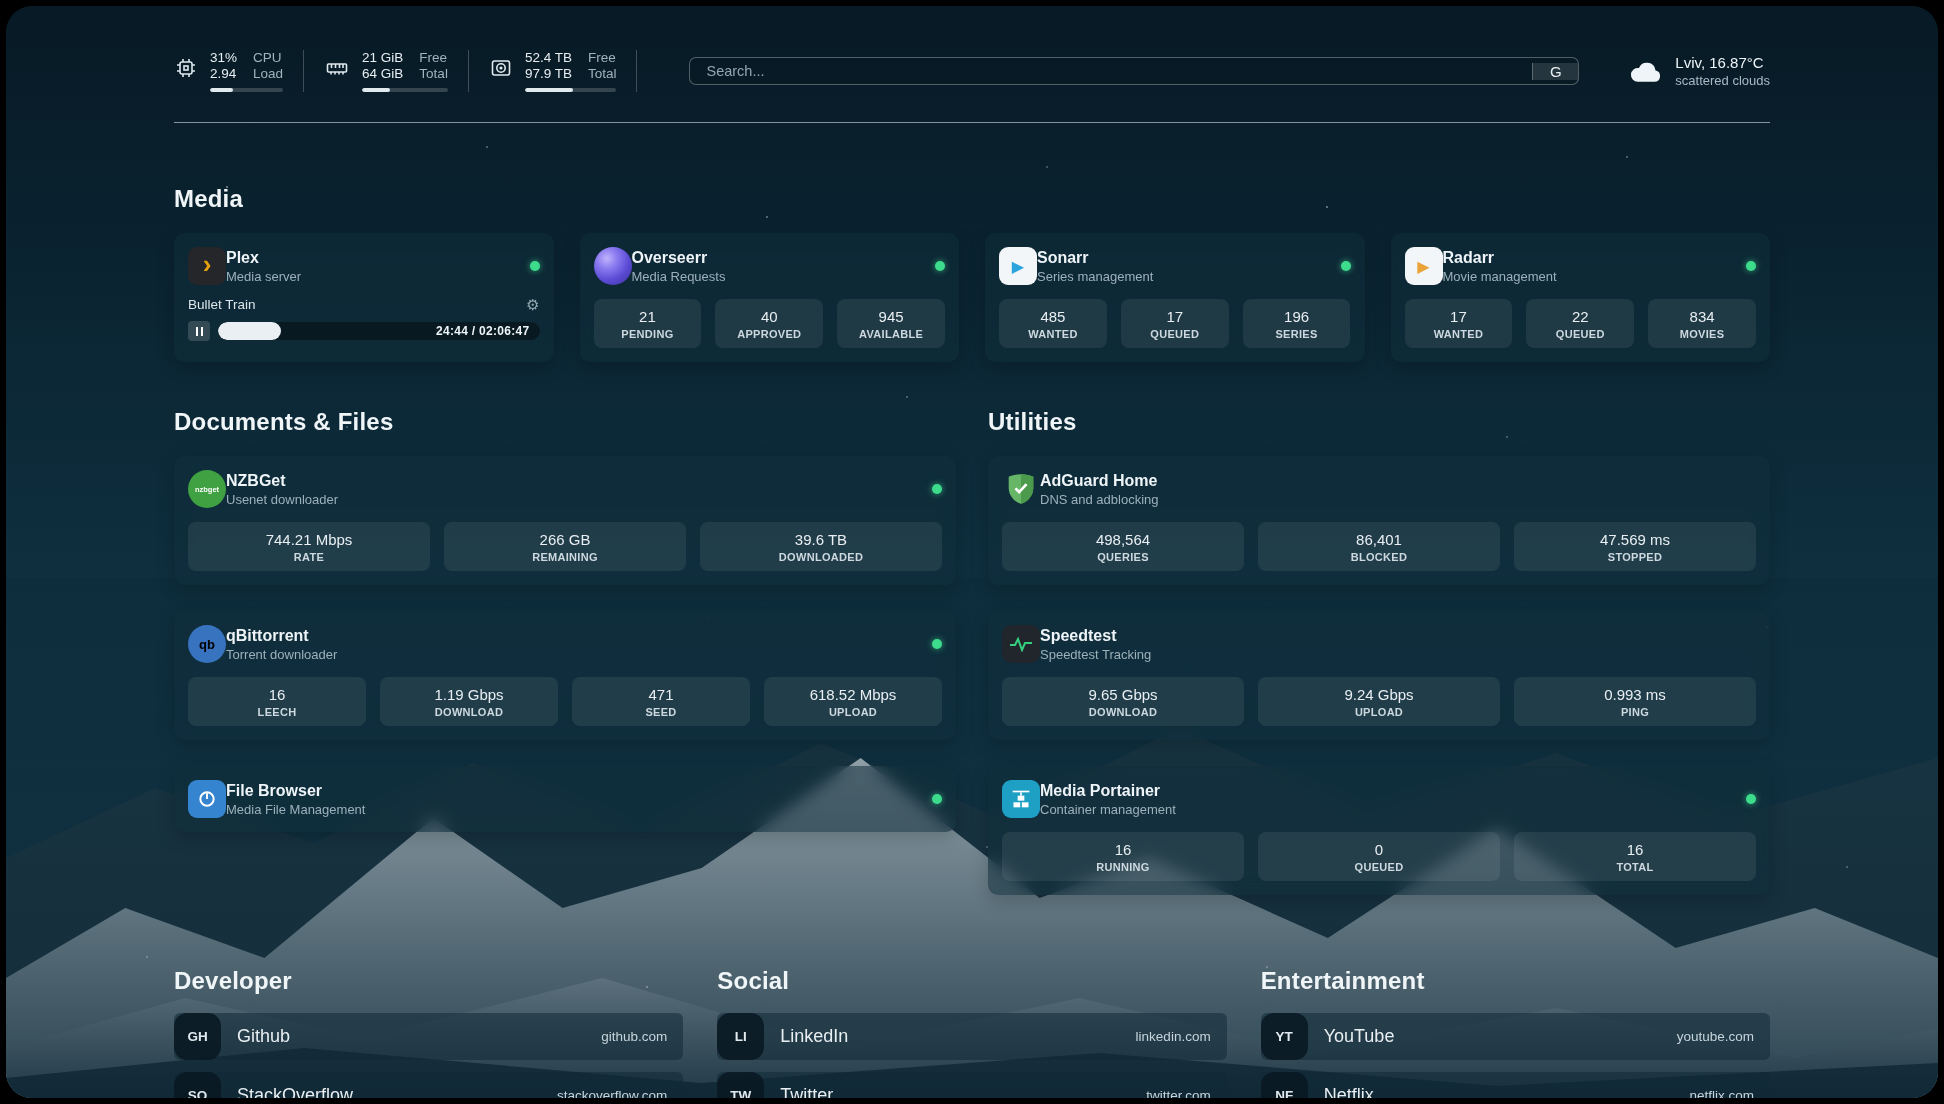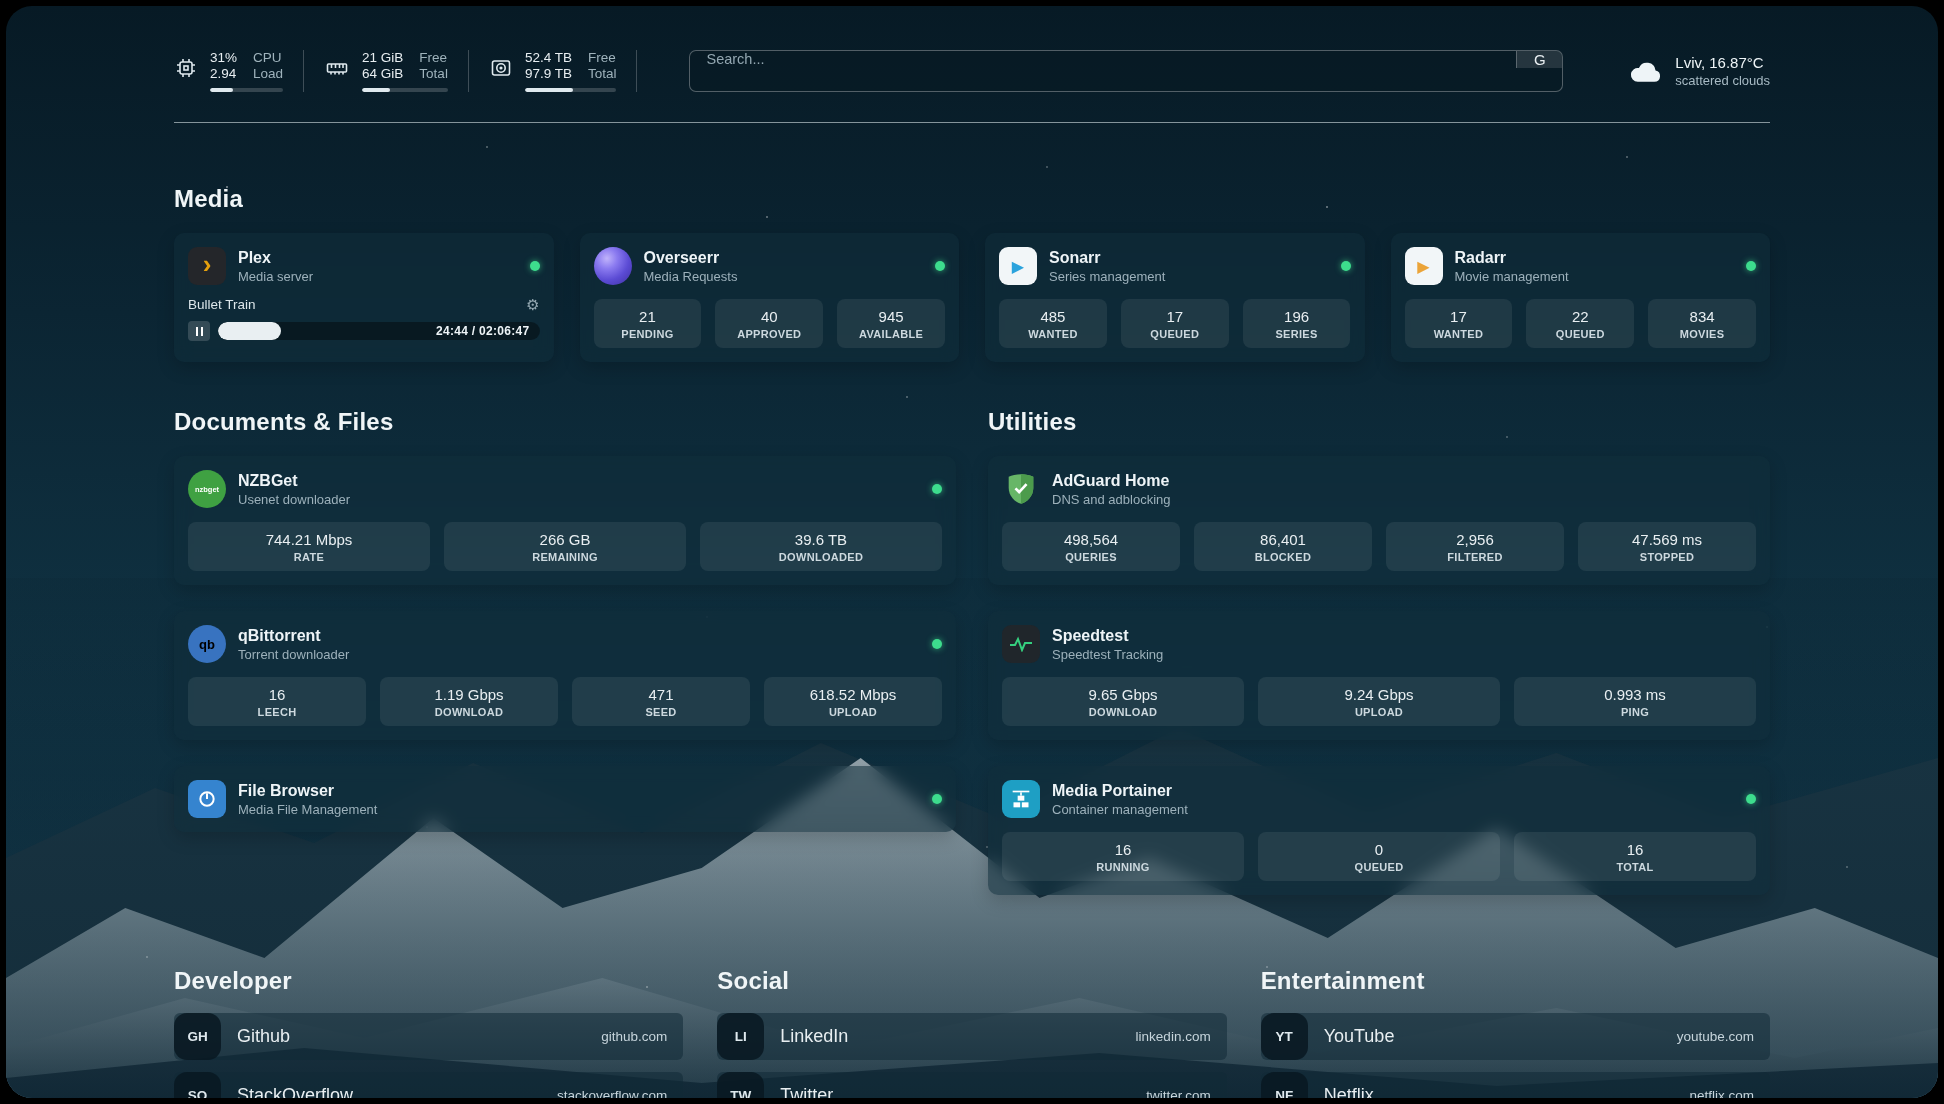--- a/index.html
+++ b/index.html
@@ -40,7 +40,7 @@
     background:rgba(255,255,255,0.18); overflow:hidden; }
   .res-fill { height:100%; background:#dfe9ee; border-radius:2px; }
 
-  .searchbox { flex:1; margin:0 64px 0 32px; height:42px; display:flex; align-items:flex-start;
+  .searchbox { flex:1; margin:0 48px 0 32px; height:28px; display:flex; align-items:center;
     border:1px solid rgba(255,255,255,0.30); border-radius:7px; background:rgba(8,24,33,0.40); overflow:hidden; }
   .searchbox input { flex:1; background:transparent; border:none; outline:none;
     color:#e8eef1; font-size:14.5px; padding:0 16px; font-family:"Liberation Sans",sans-serif; }

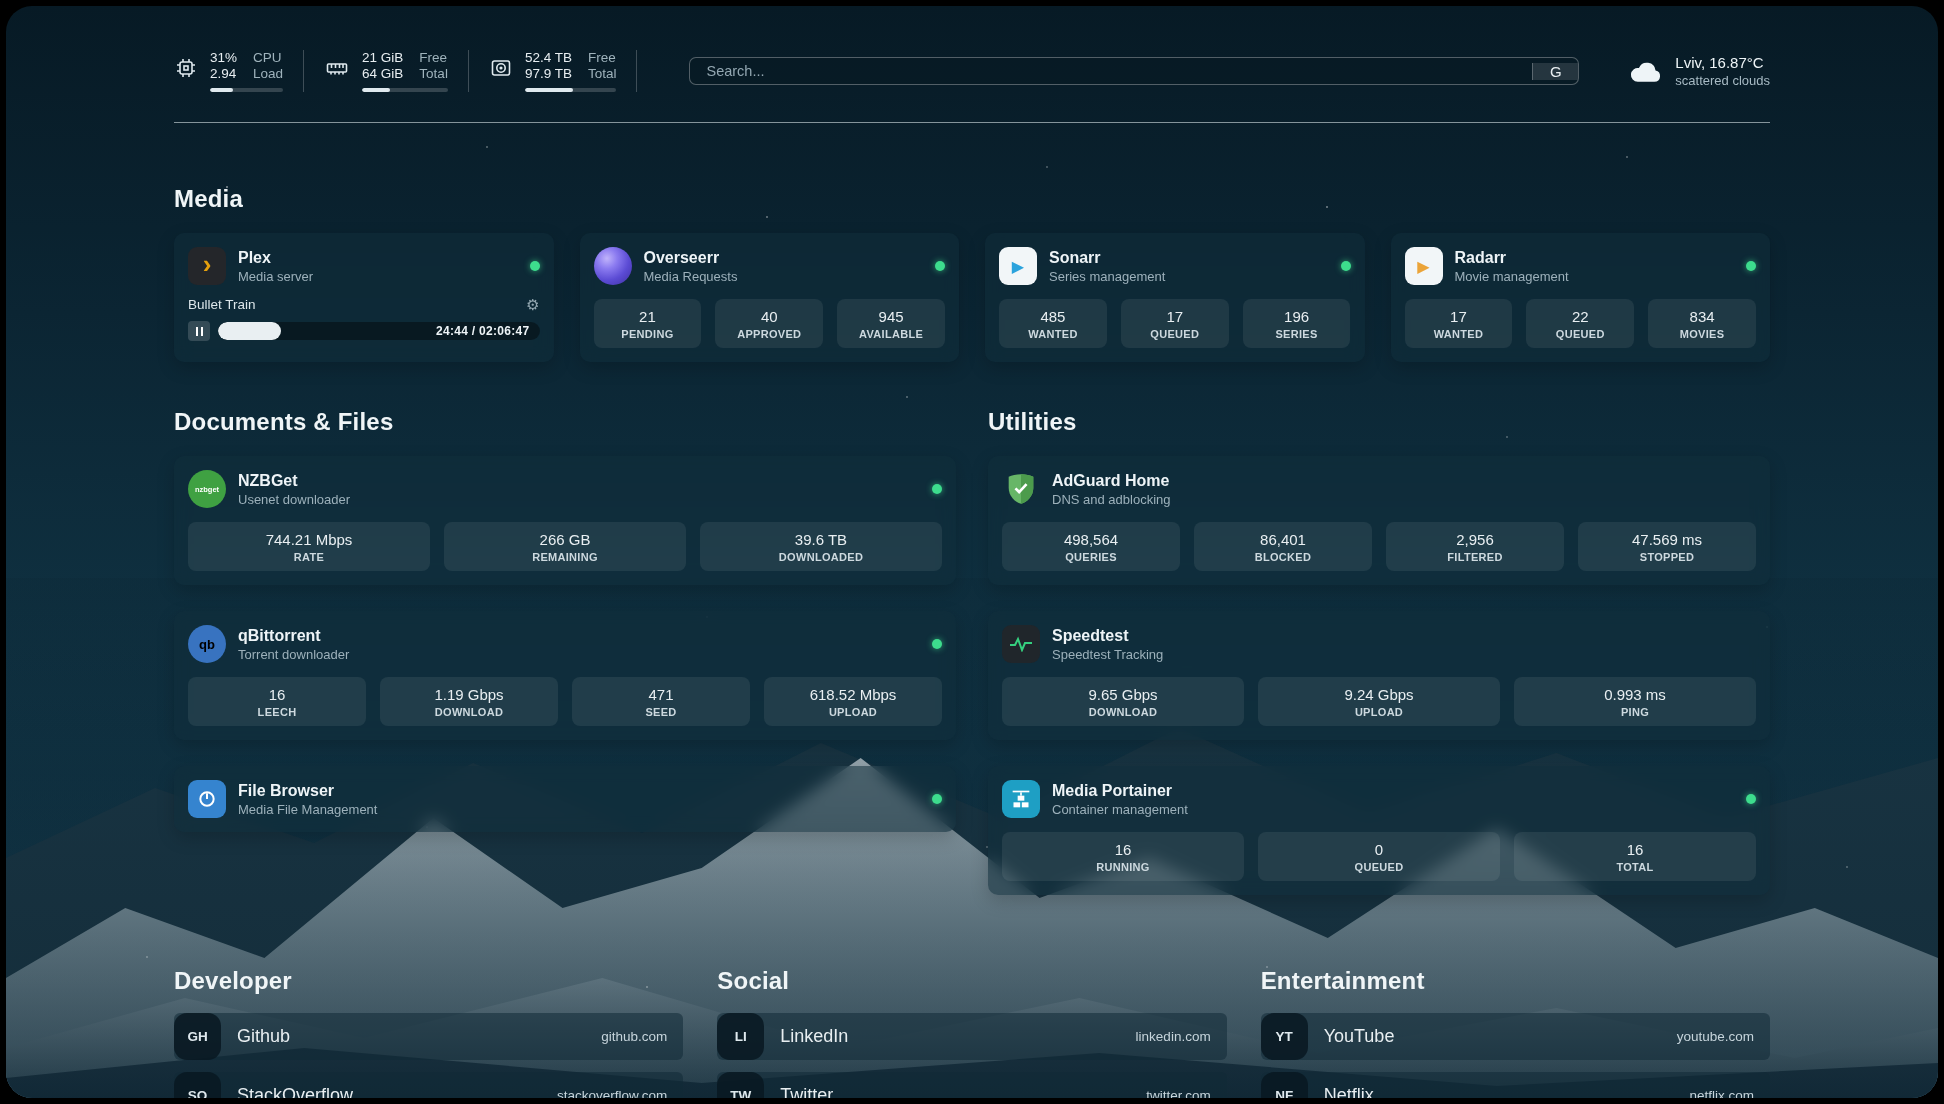--- a/index.html
+++ b/index.html
@@ -65,7 +65,7 @@
 
   .card { background:rgba(17,45,59,0.55); border-radius:10px; padding:14px 14px 14px;
     backdrop-filter:blur(8px); box-shadow:0 6px 18px rgba(0,0,0,0.18); }
-  .card-head { display:flex; align-items:center; gap:12px; }
+  .card-head { display:flex; align-items:center; }
   .svc-text { display:flex; flex-direction:column; gap:2px; }
   .svc-name { font-size:16px; font-weight:700; color:#eef4f7; }
   .svc-sub { font-size:13px; color:#9db1bb; }

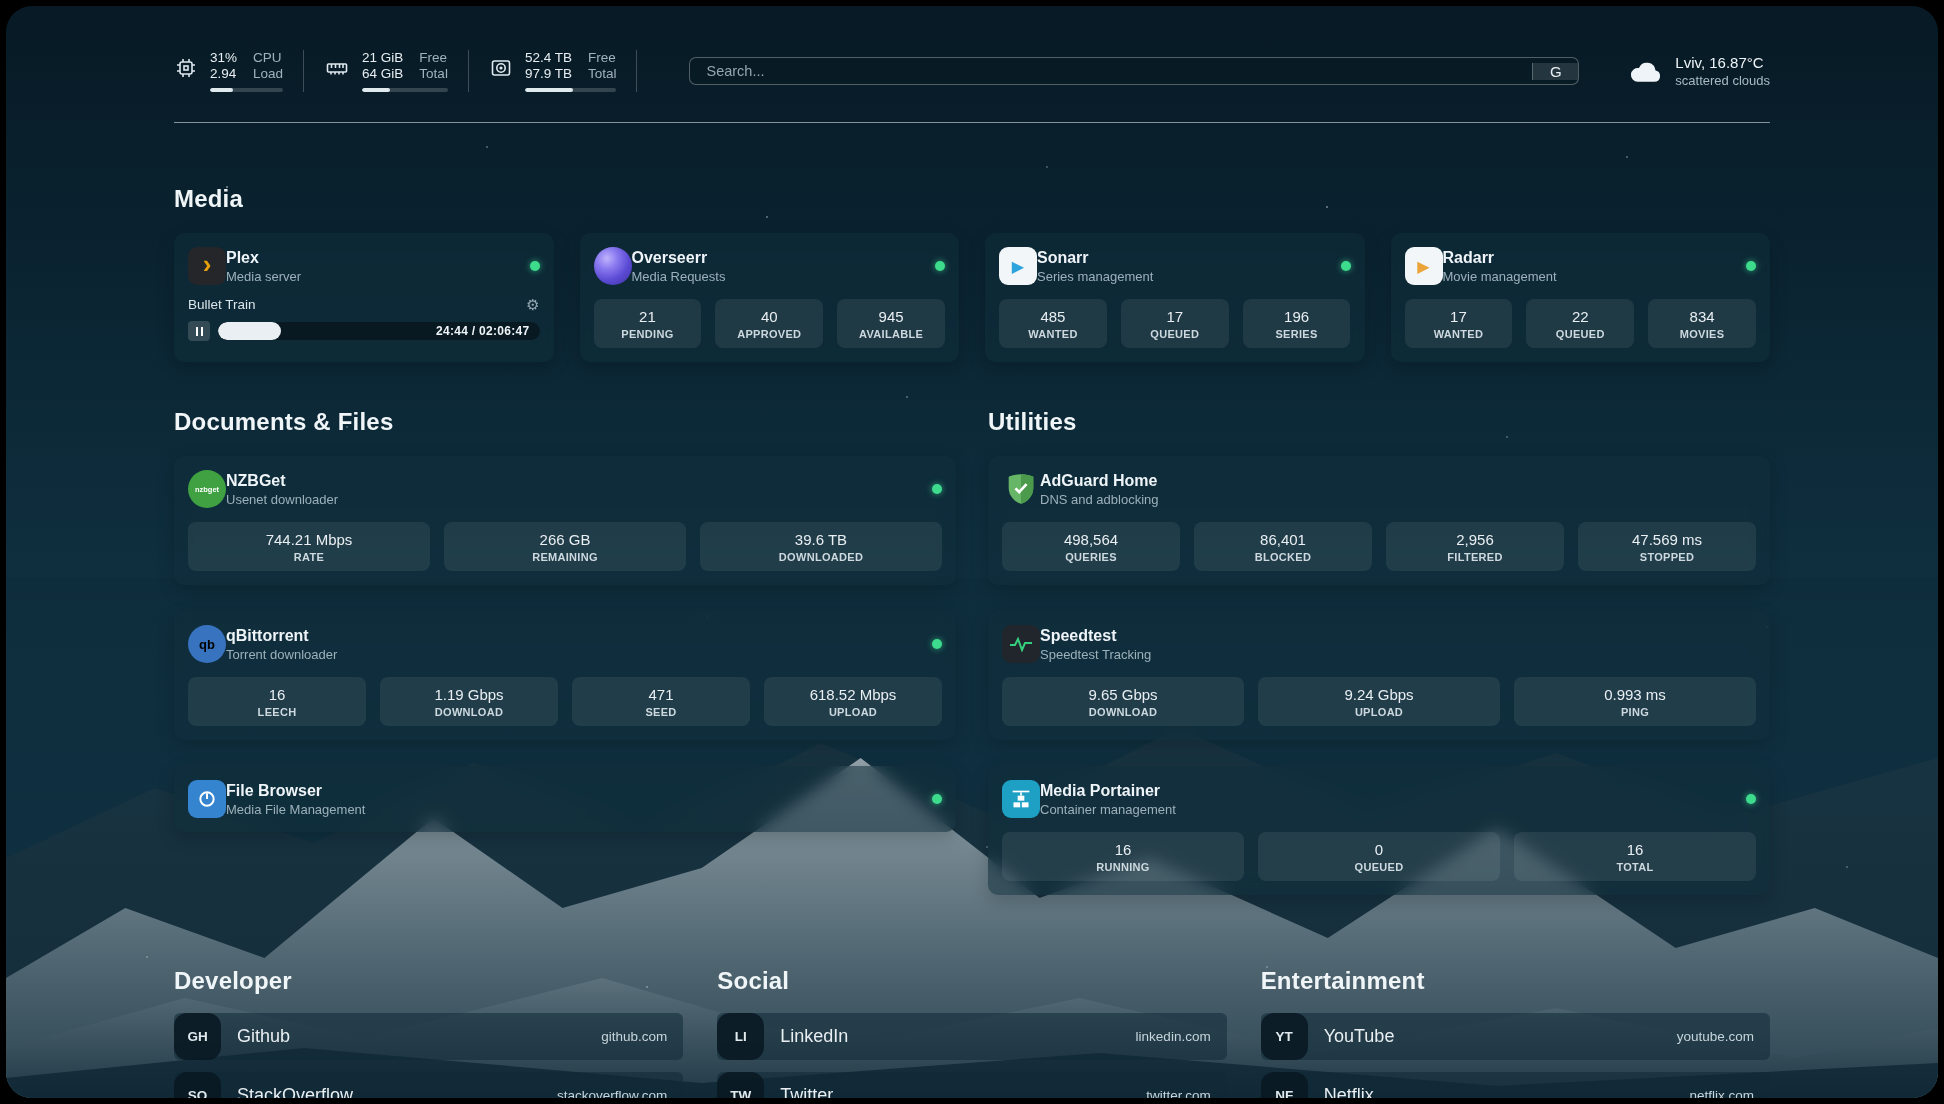--- a/index.html
+++ b/index.html
@@ -442,10 +442,6 @@
                 <div class="stat-label">BLOCKED</div>
               </div>
               <div class="stat">
-                <div class="stat-value">2,956</div>
-                <div class="stat-label">FILTERED</div>
-              </div>
-              <div class="stat">
                 <div class="stat-value">47.569 ms</div>
                 <div class="stat-label">STOPPED</div>
               </div>

